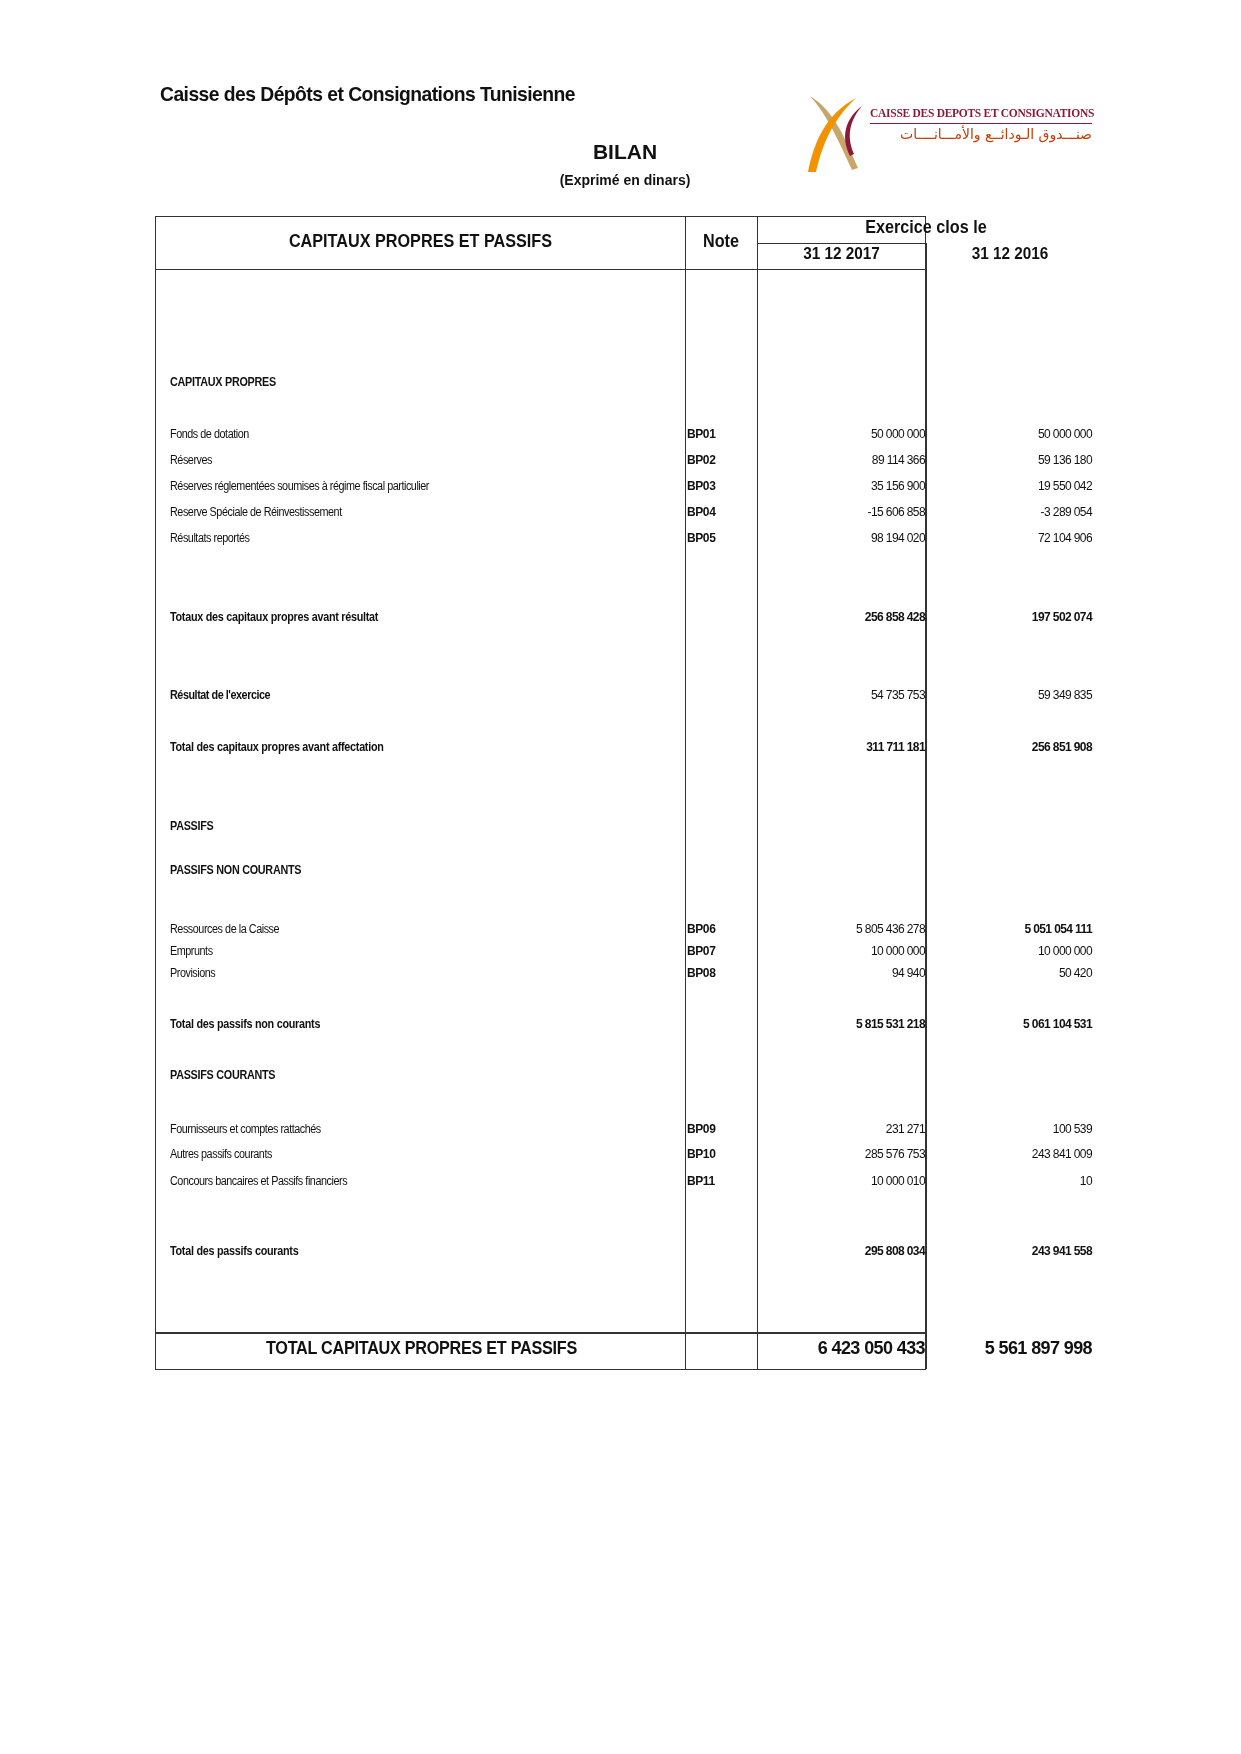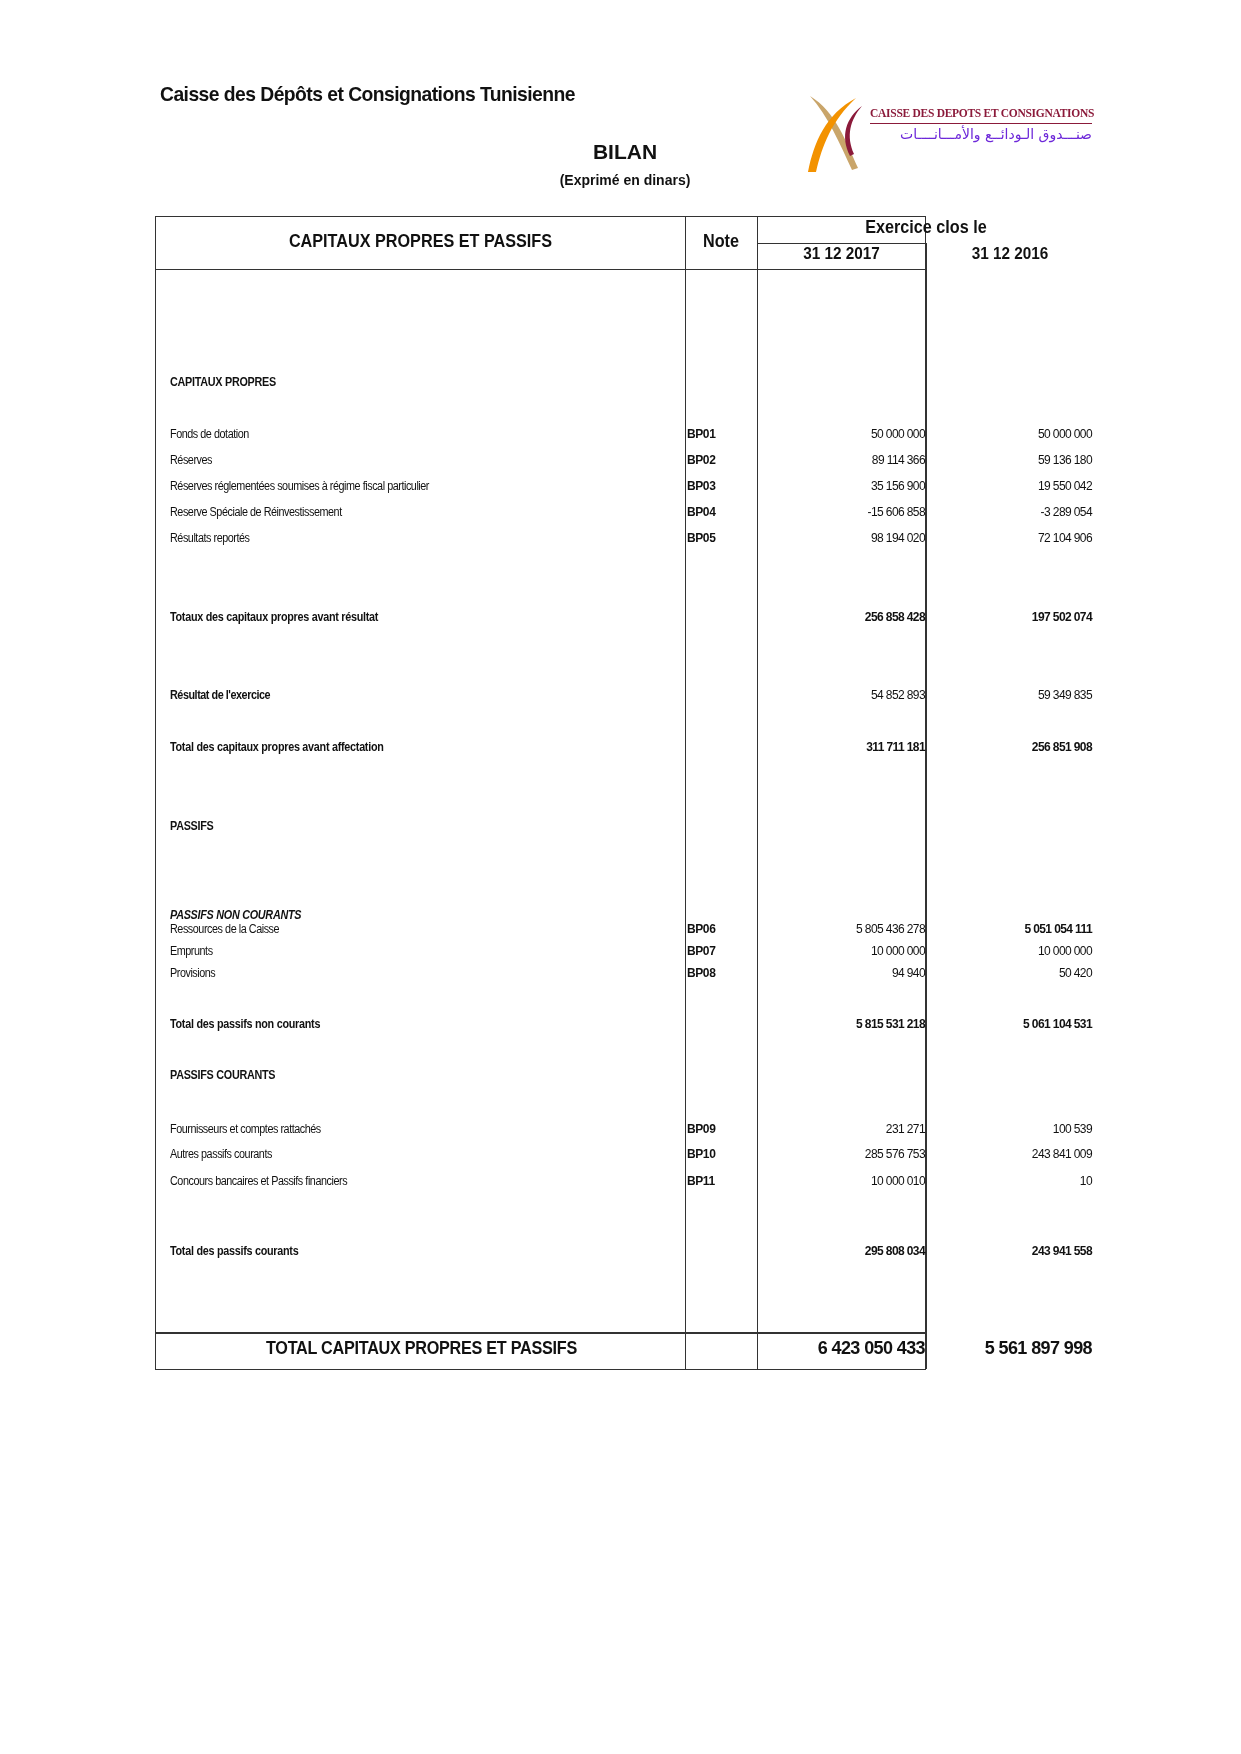--- a/index.html
+++ b/index.html
@@ -11,7 +11,7 @@
   .logo { left:806px; top:92px; width:290px; height:84px; }
   .logo-text-fr { position:absolute; left:64px; top:14px; font-family:"Liberation Serif", serif; font-size:12.5px; font-weight:bold; color:#8b1a3a; letter-spacing:-0.3px; transform:scaleX(0.92); transform-origin:left; }
   .logo-rule { position:absolute; left:64px; top:31px; width:222px; height:1px; background:#8b1a3a; }
-  .logo-text-ar { position:absolute; left:64px; top:34px; width:222px; text-align:right; font-family:"DejaVu Sans", sans-serif; font-size:14px; color:#6d28d9; direction:rtl; }
+  .logo-text-ar { position:absolute; left:64px; top:34px; width:222px; text-align:right; font-family:"DejaVu Sans", sans-serif; font-size:14px; color:#c2410c; direction:rtl; }
 
   .table { position:absolute; left:155px; top:216px; width:771px; height:1154px; border:1.5px solid #333; box-sizing:border-box; }
   .vline { position:absolute; top:0; bottom:0; width:0; border-left:1.5px solid #333; }

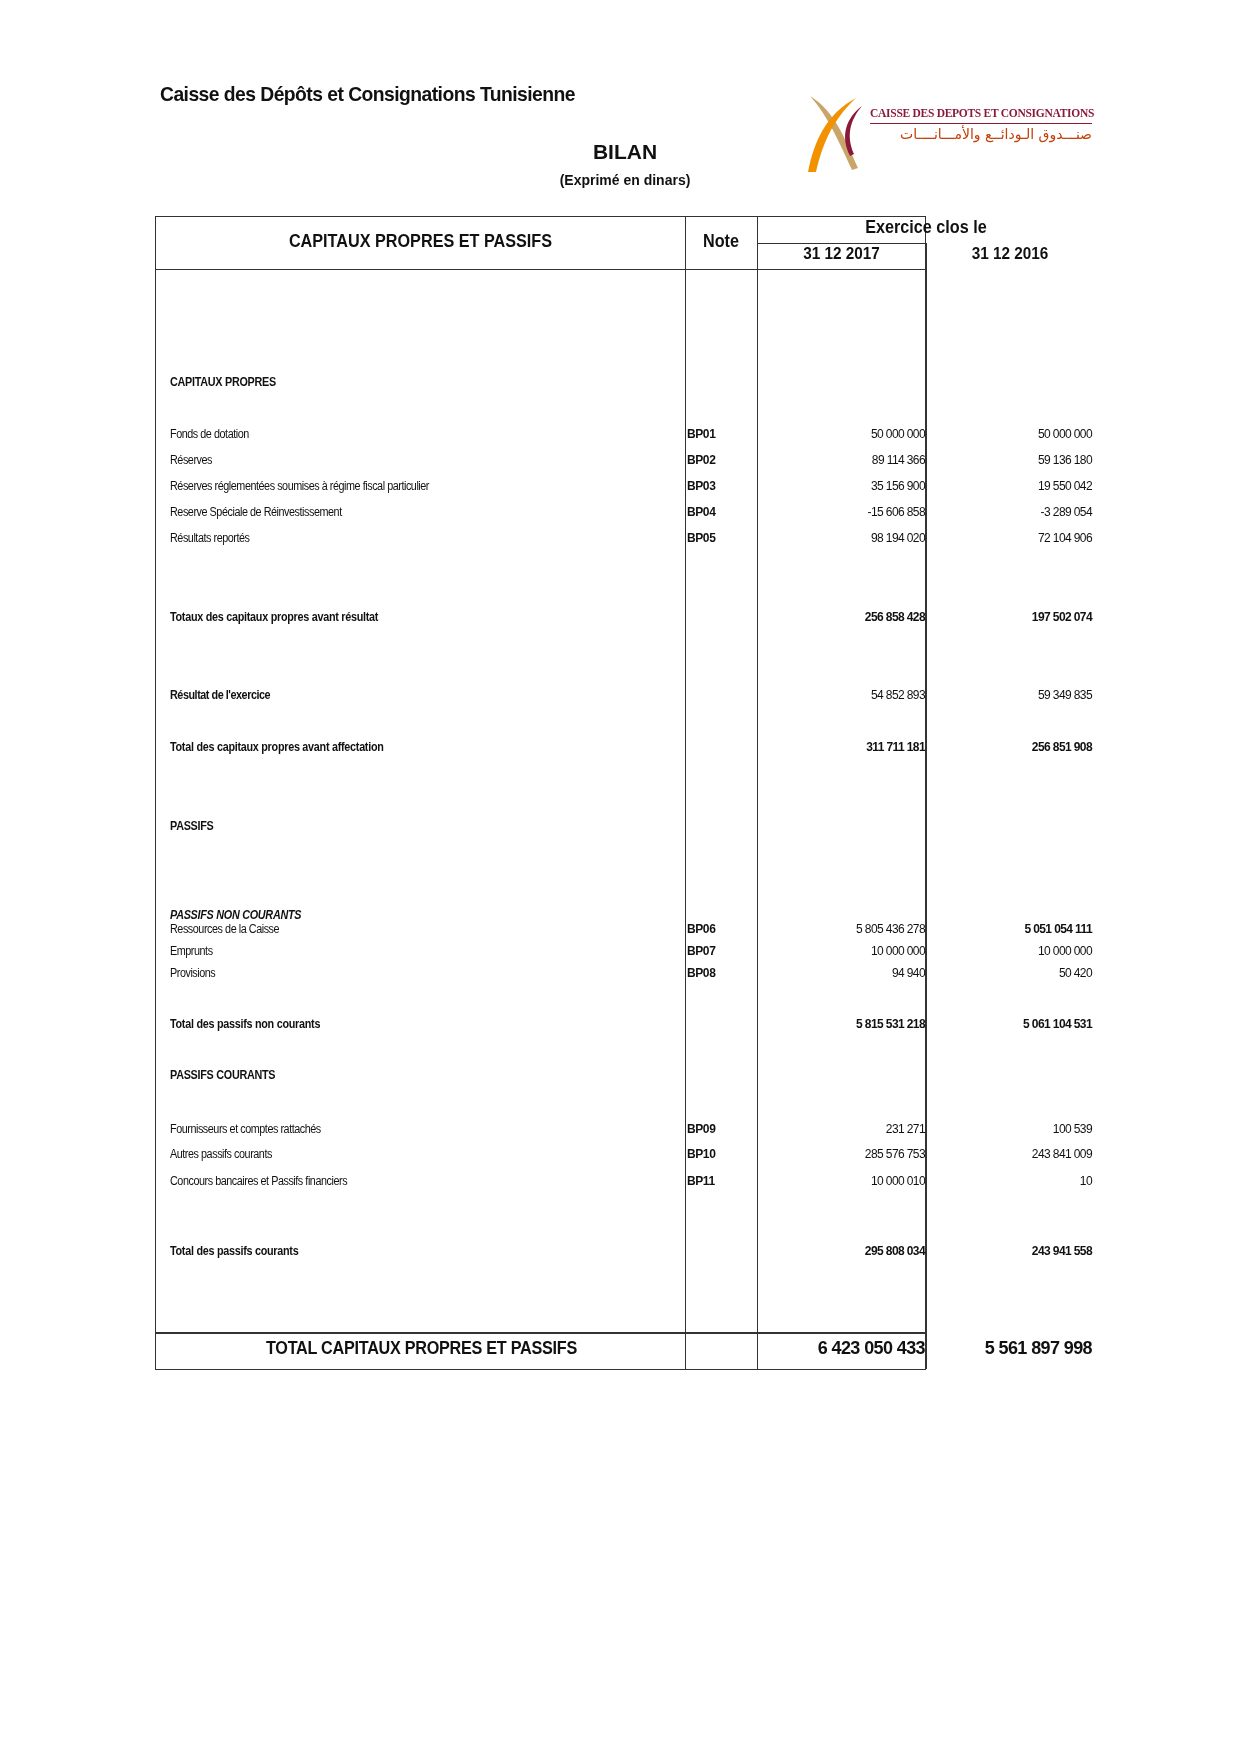--- a/index.html
+++ b/index.html
@@ -104,7 +104,7 @@
 
   <div class="row" style="top:471px;">
     <span class="lbl bold">Résultat de l'exercice</span>
-    <span class="v1">54 852 893</span>
+    <span class="v1">54 735 753</span>
     <span class="v2">59 349 835</span>
   </div>
 

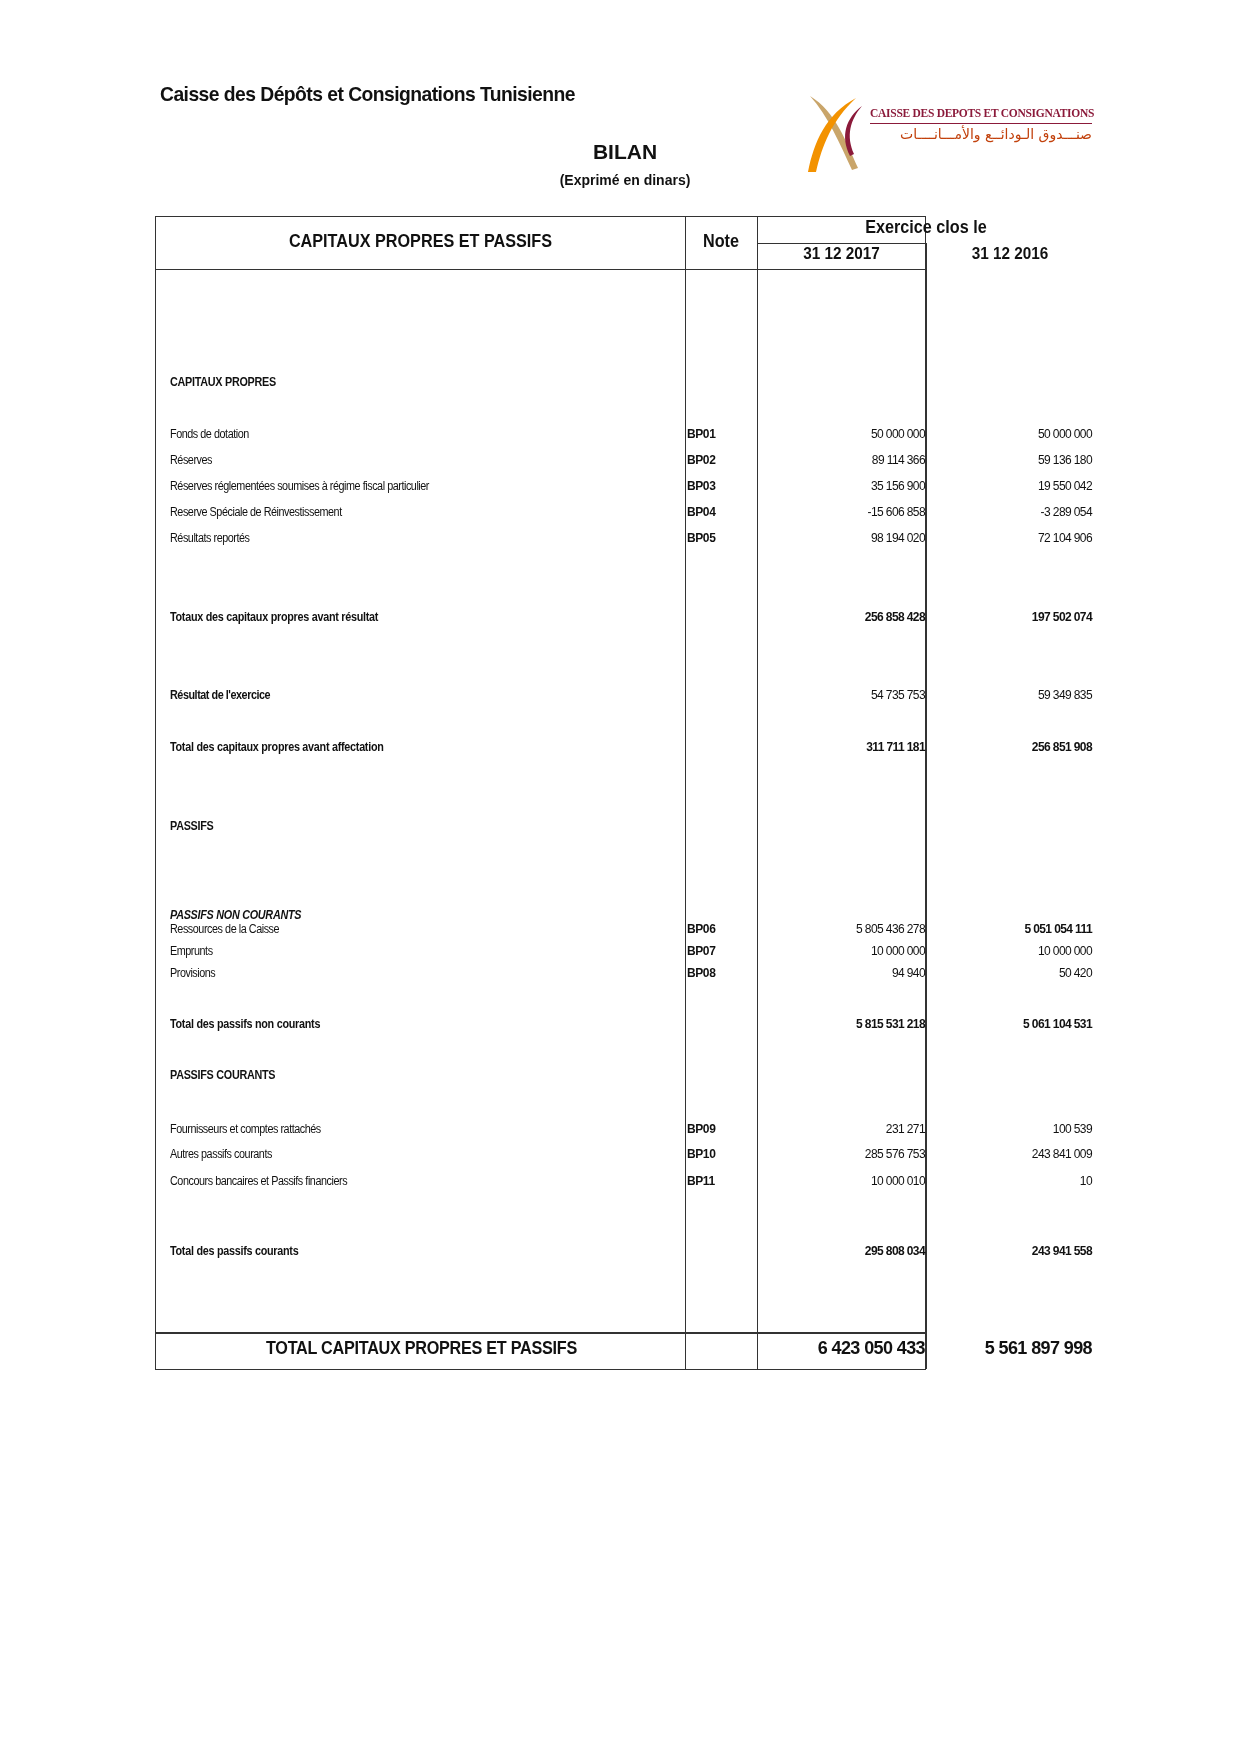--- a/index.html
+++ b/index.html
@@ -117,7 +117,7 @@
   <div class="row bold" style="top:602px;">
     <span class="lbl">PASSIFS</span>
   </div>
-  <div class="row bold" style="top:691px;font-style:italic;">
+  <div class="row bold" style="top:646px;">
     <span class="lbl">PASSIFS NON COURANTS</span>
   </div>
 

